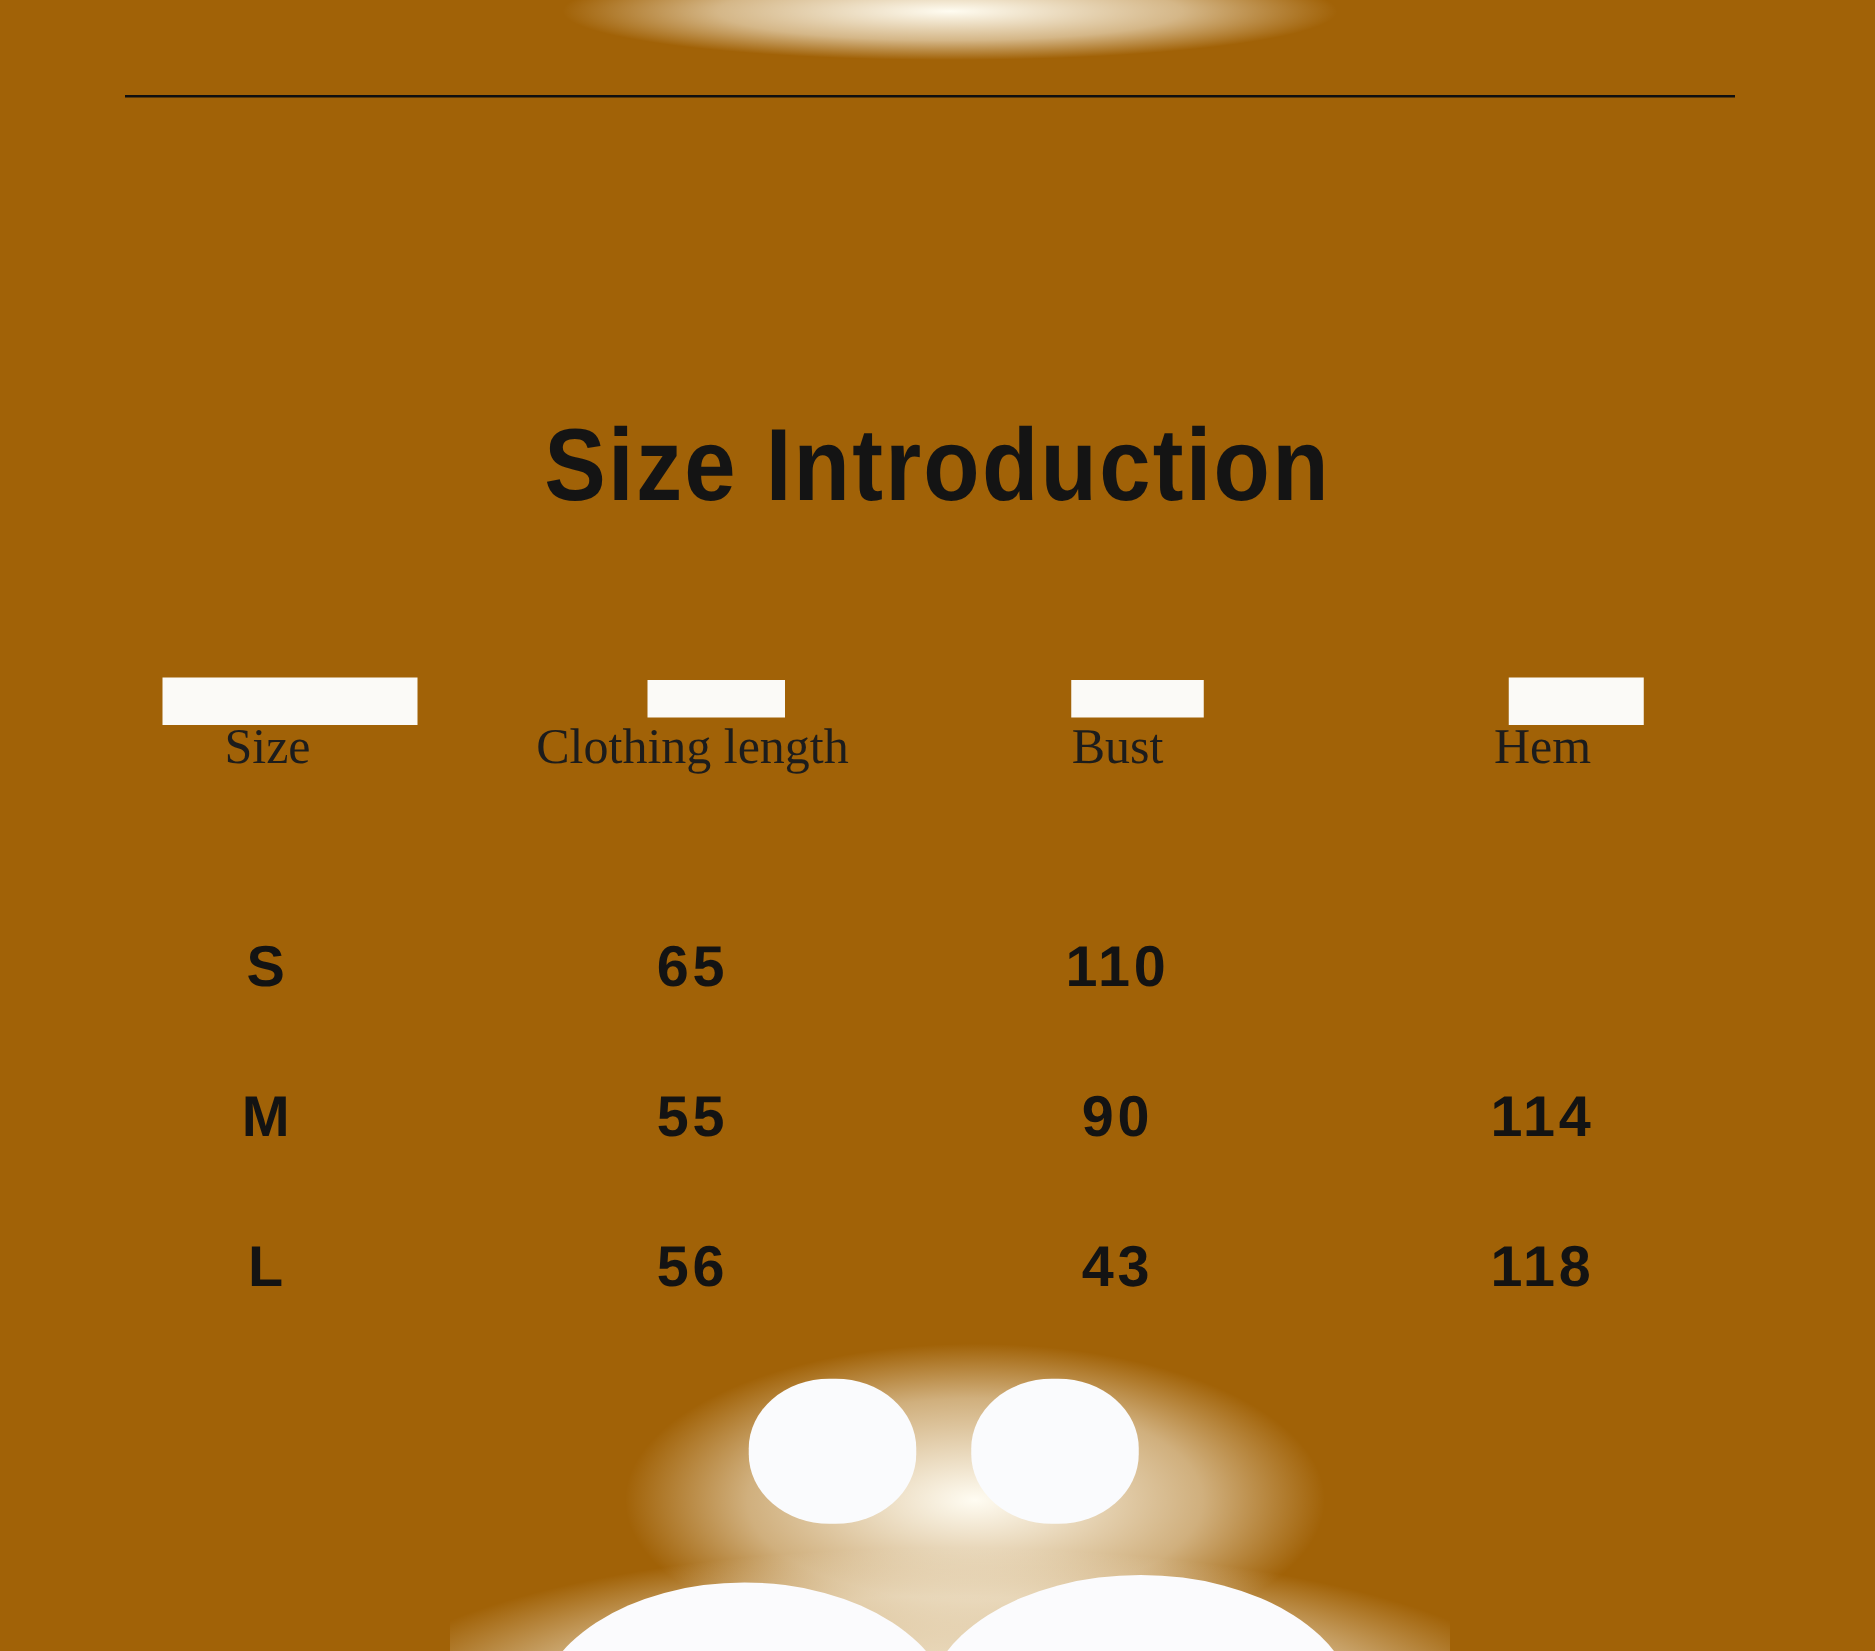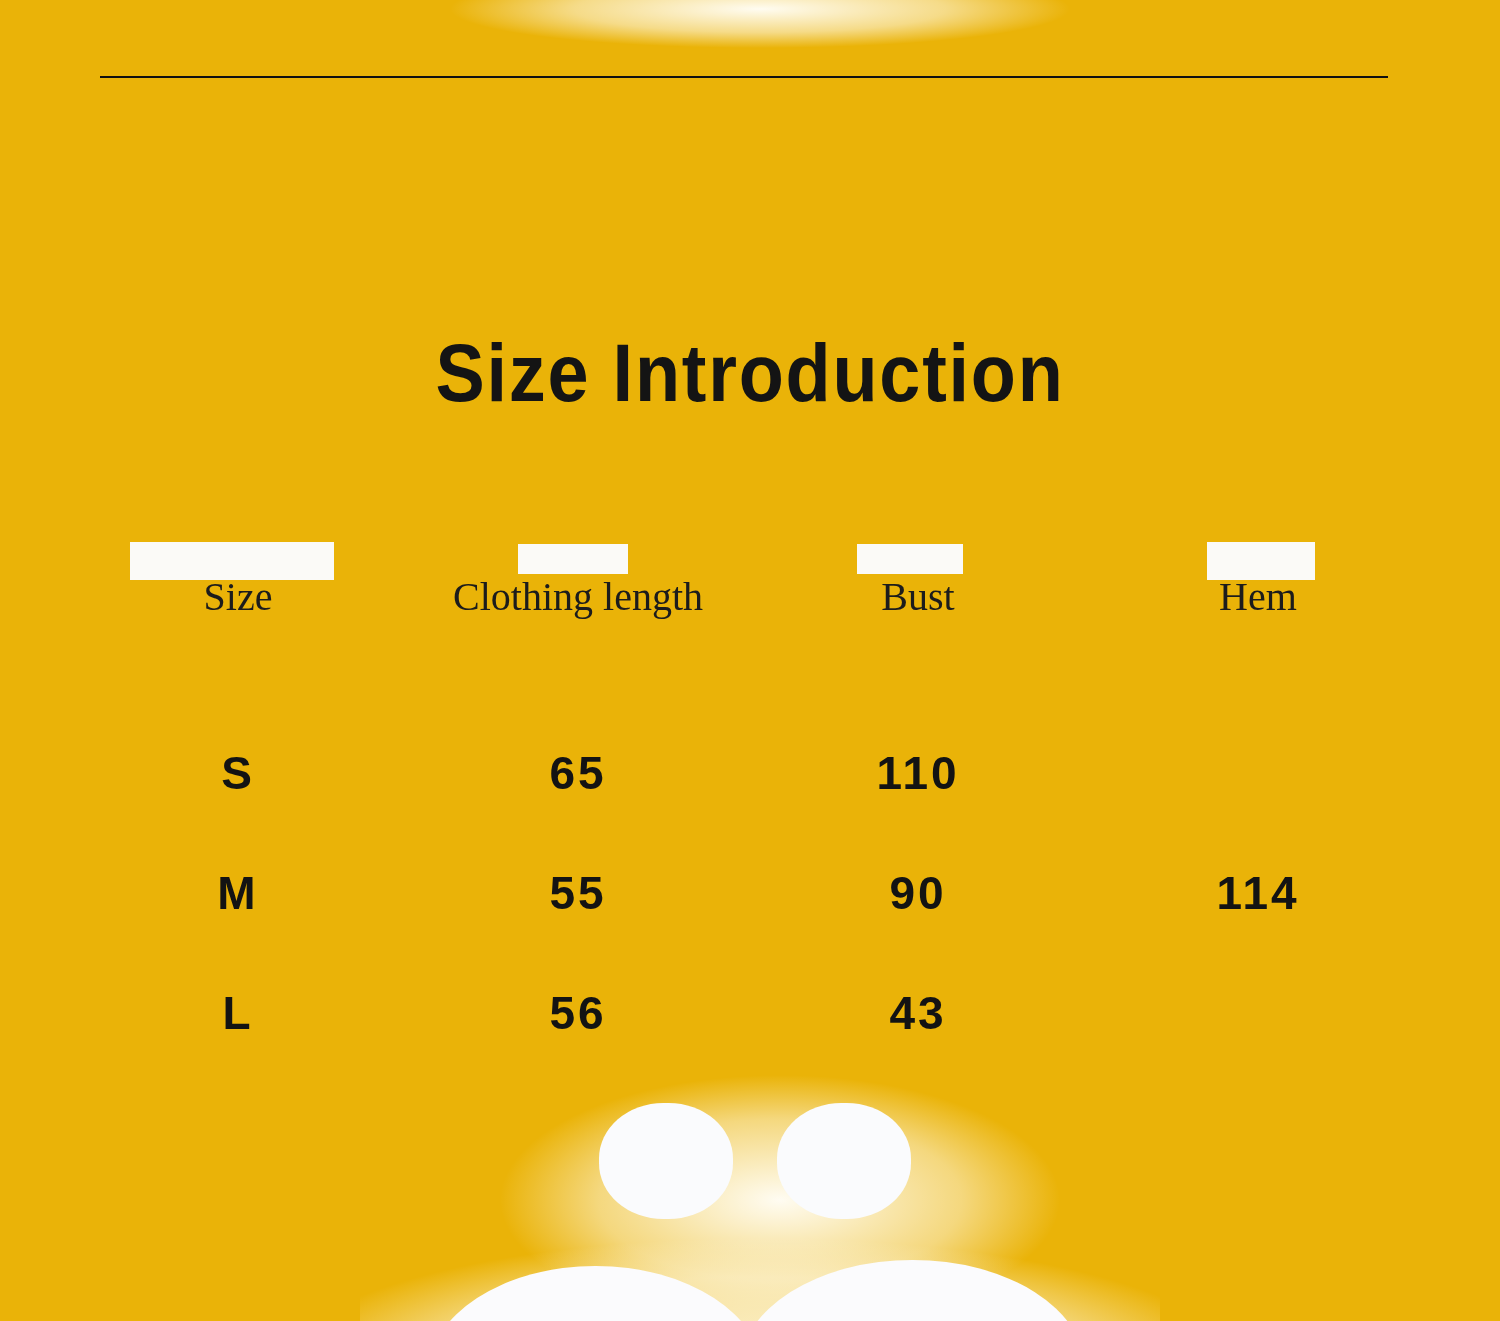--- a/index.html
+++ b/index.html
@@ -8,7 +8,7 @@
     position: relative;
     width: 1500px;
     height: 1321px;
-    background: #eab308;
+    background: #a16207;
     overflow: hidden;
     font-family: "Liberation Sans", sans-serif;
     color: #141414;

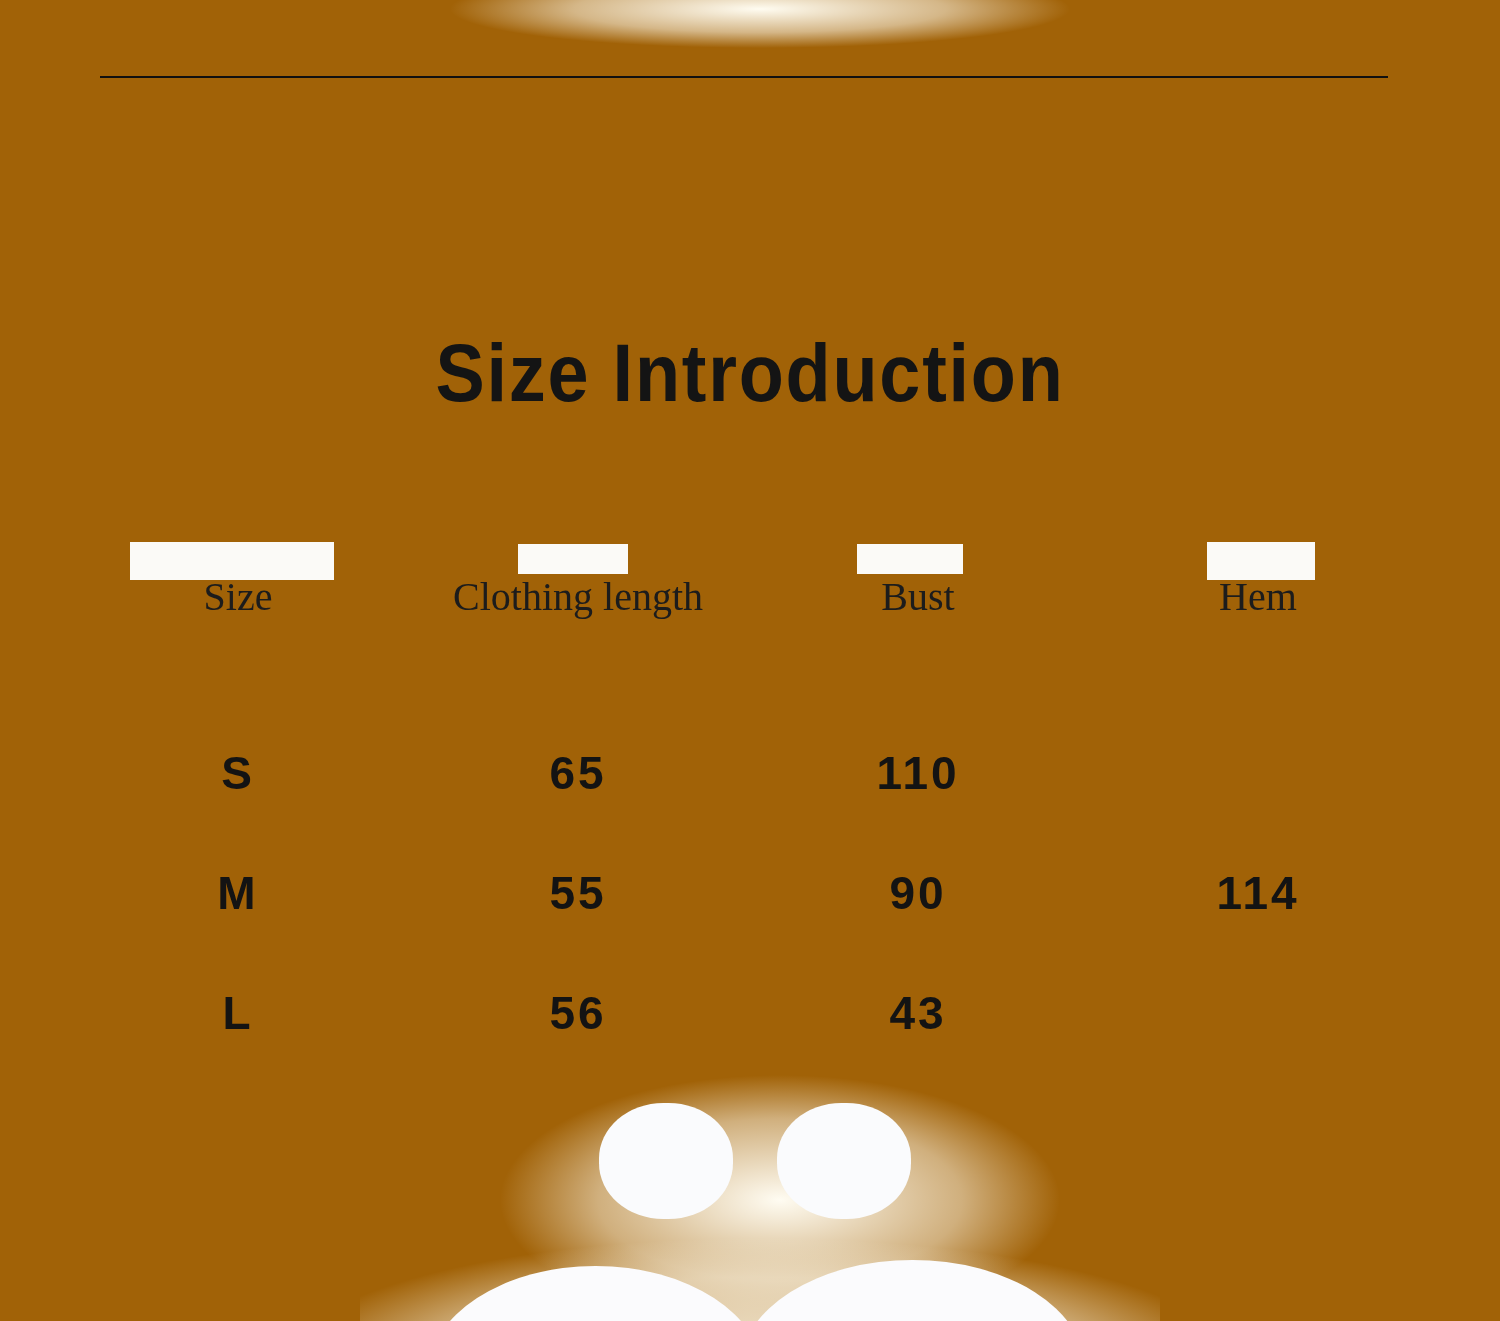--- a/index.html
+++ b/index.html
@@ -45,7 +45,7 @@
   
   .trow {
     position: absolute;
-    left: 68px;
+    left: 44px;
     width: 1360px;
     height: 80px;
     display: grid;

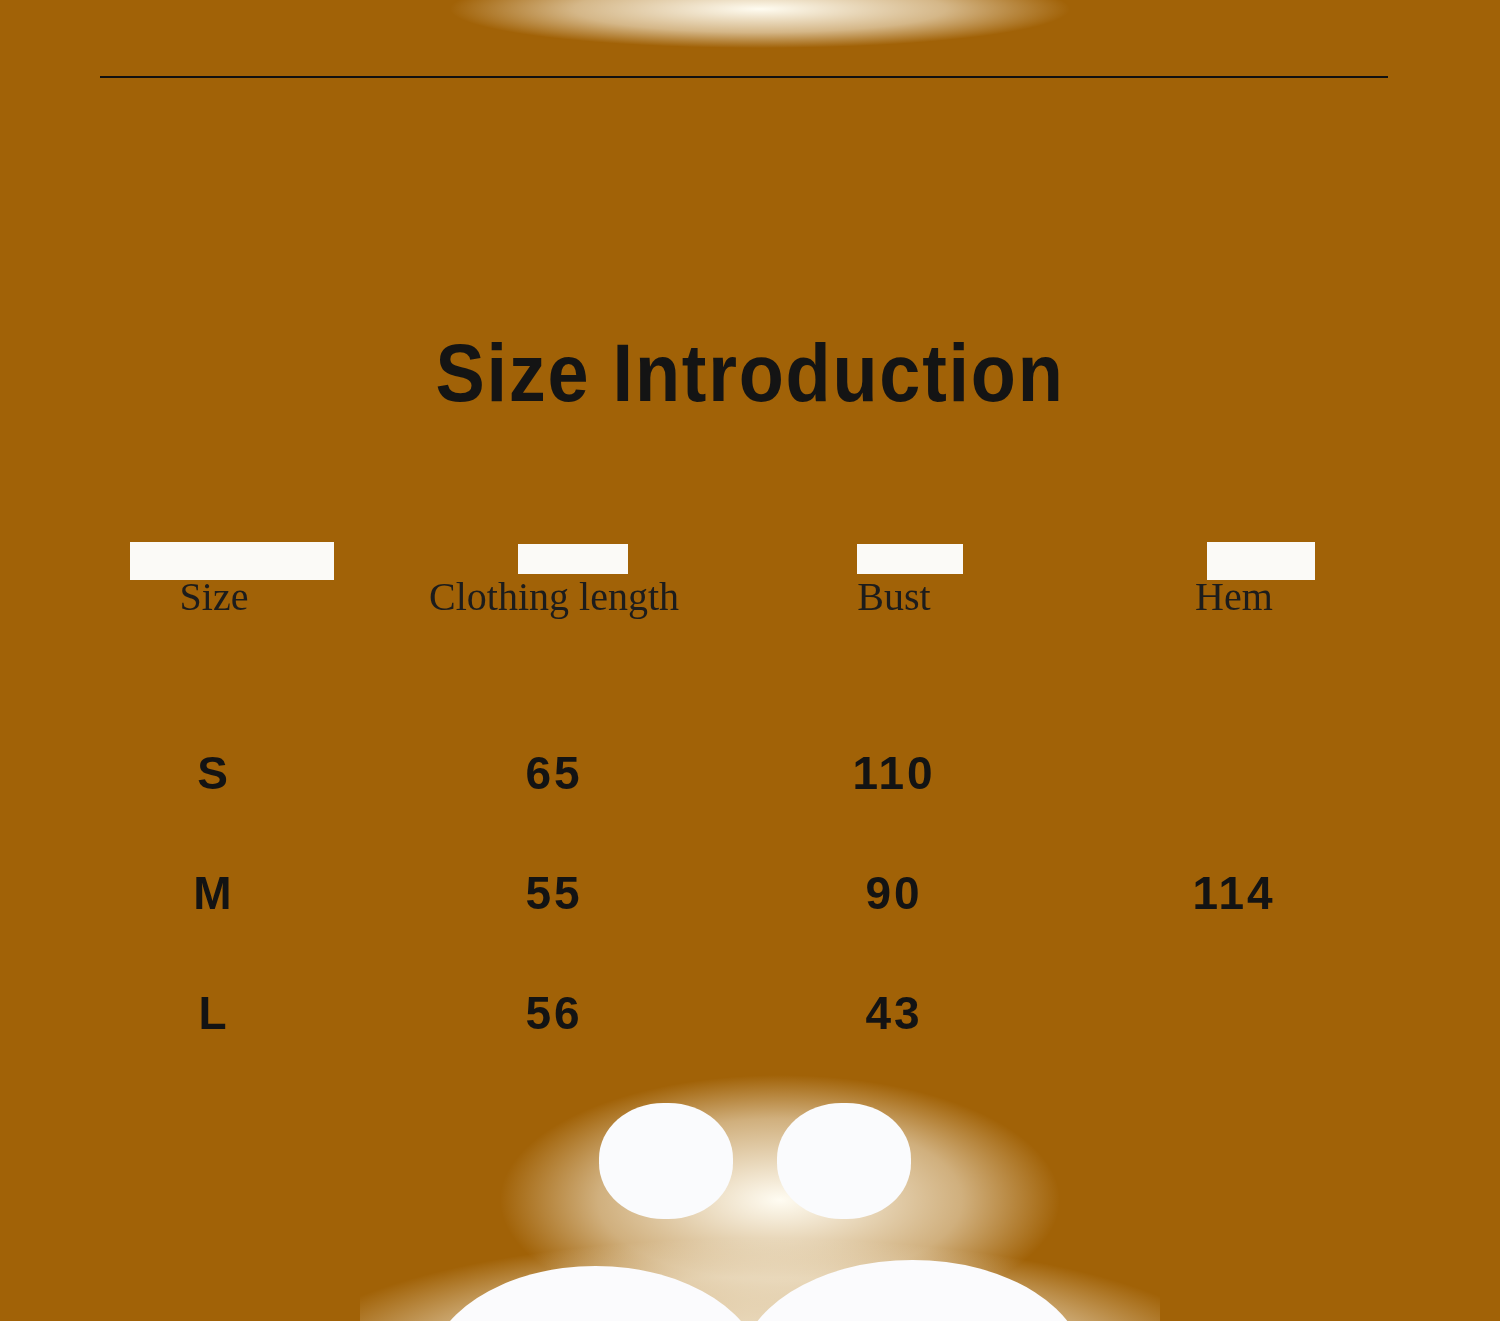--- a/index.html
+++ b/index.html
@@ -153,6 +153,7 @@
     <div>L</div>
     <div>56</div>
     <div>43</div>
+    <div>118</div>
   </div>
 
   <div class="wm wm-halo-mid"></div>

